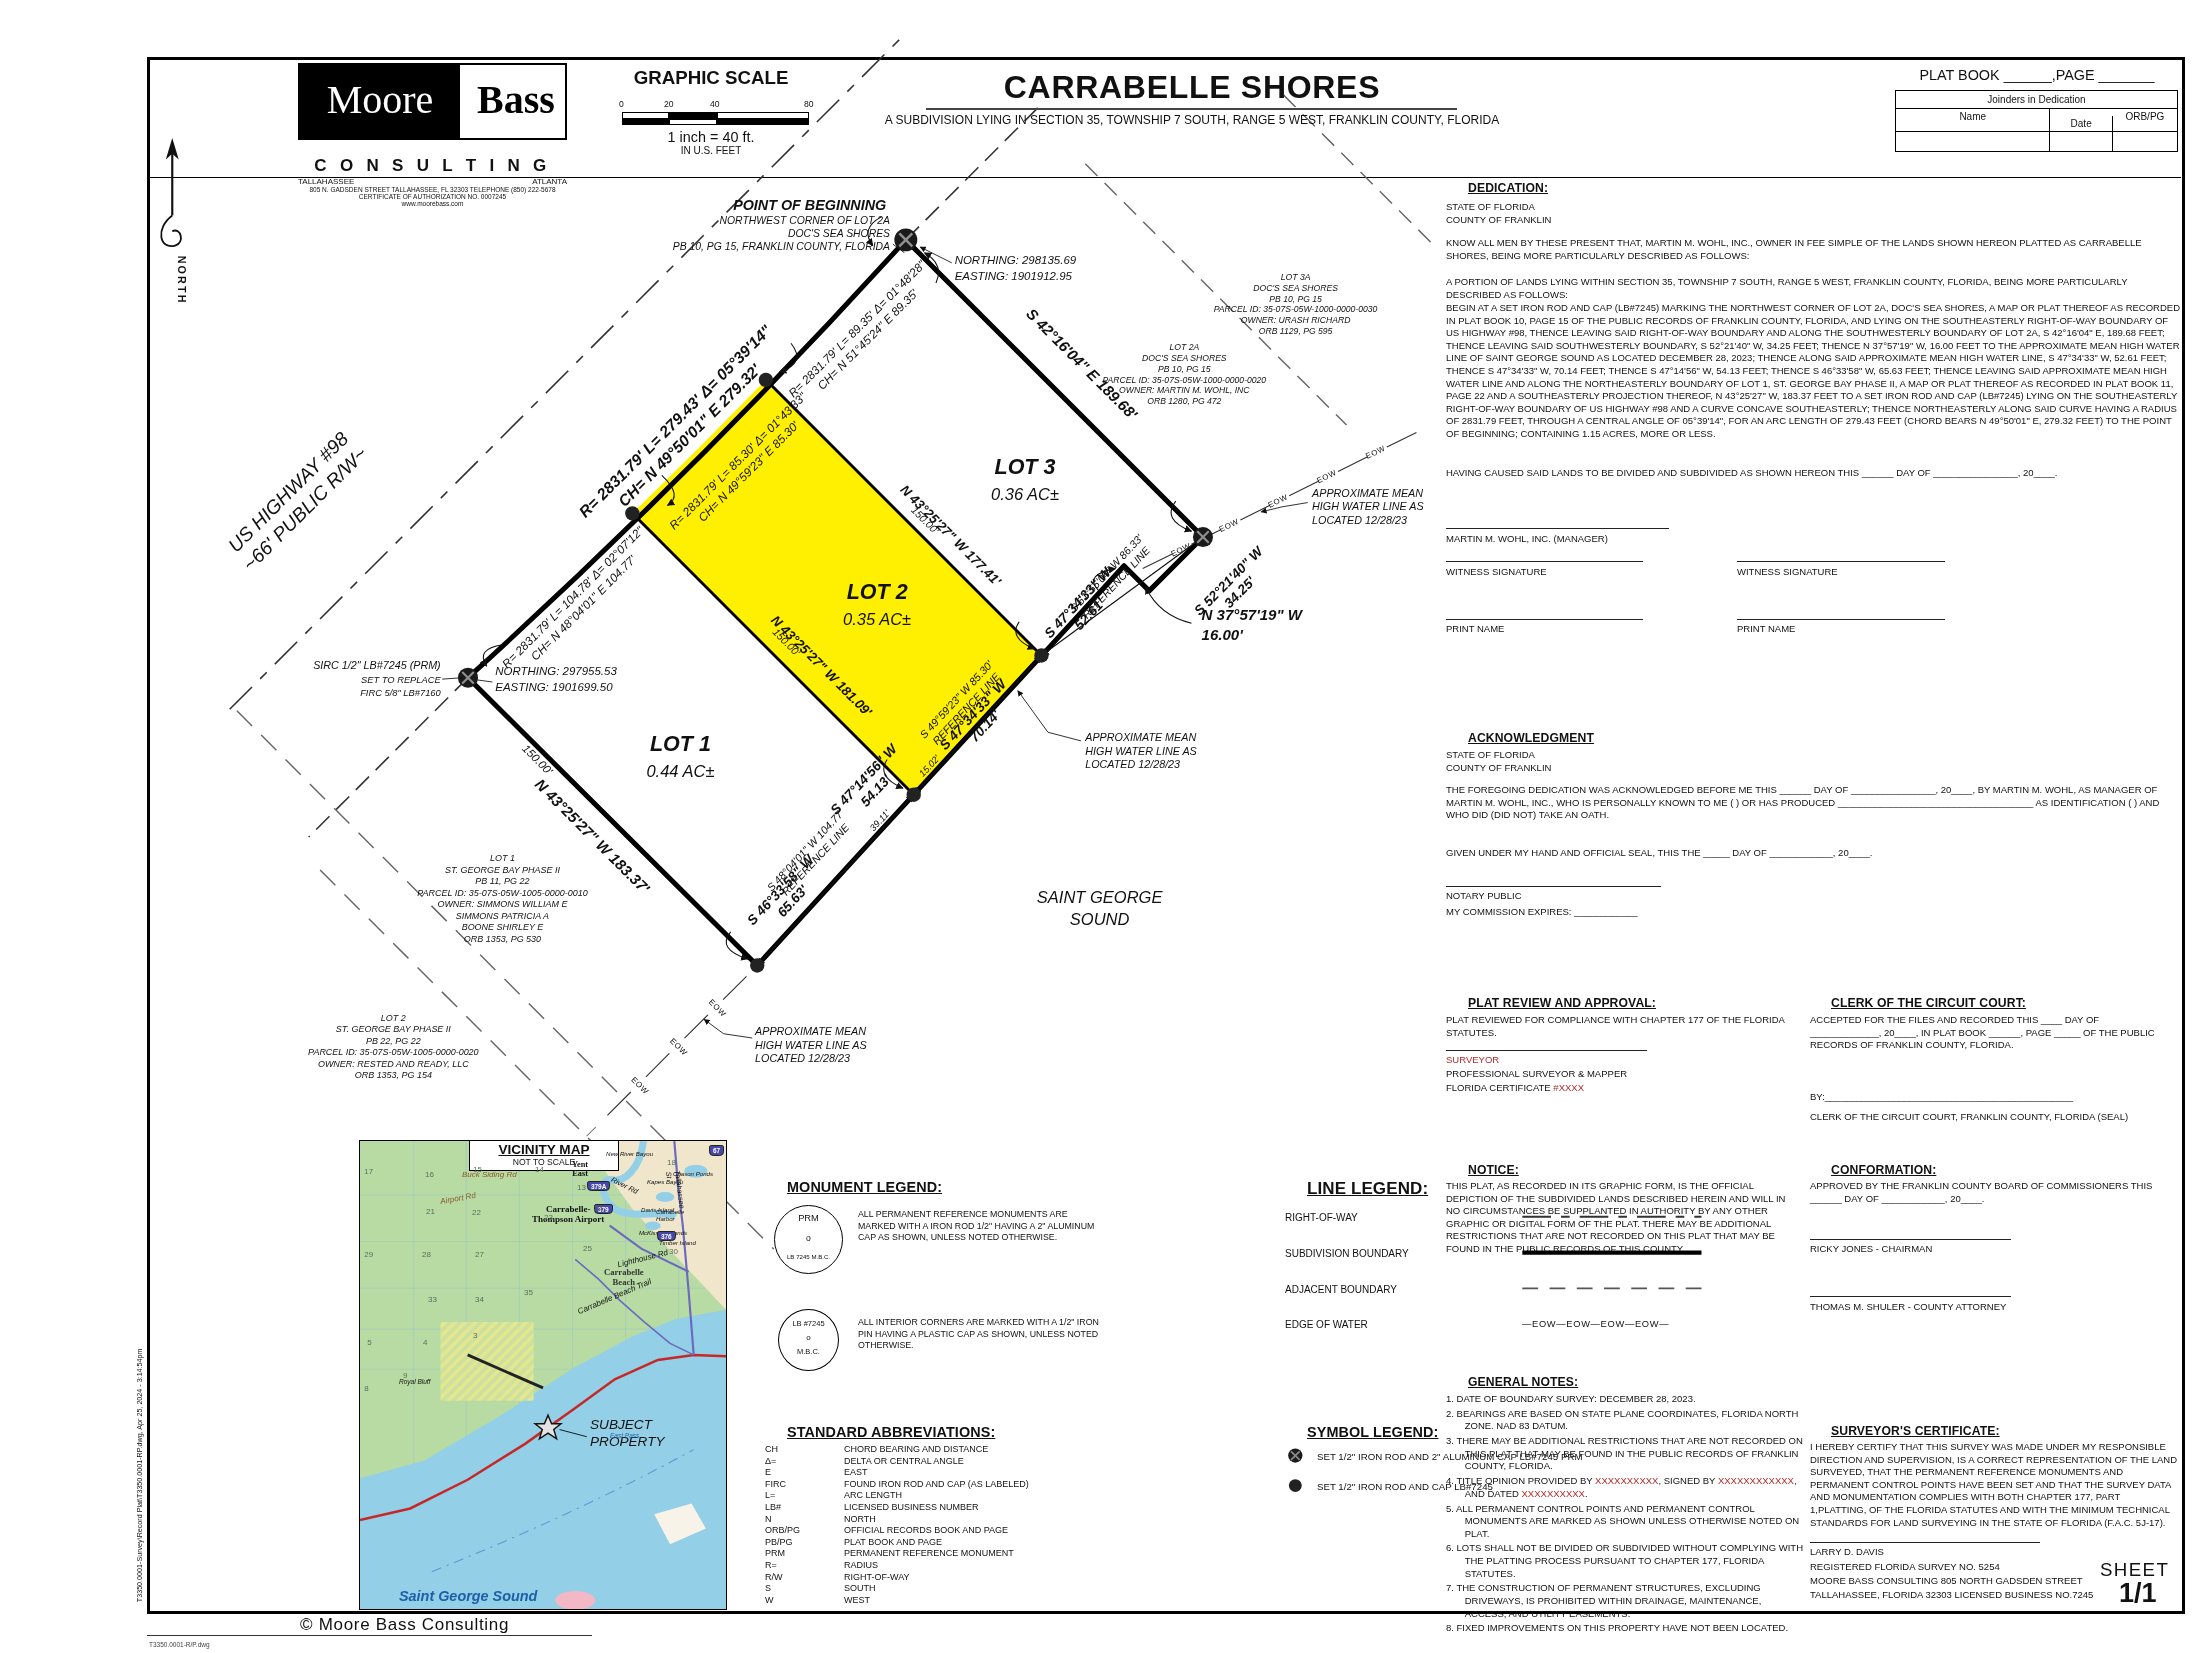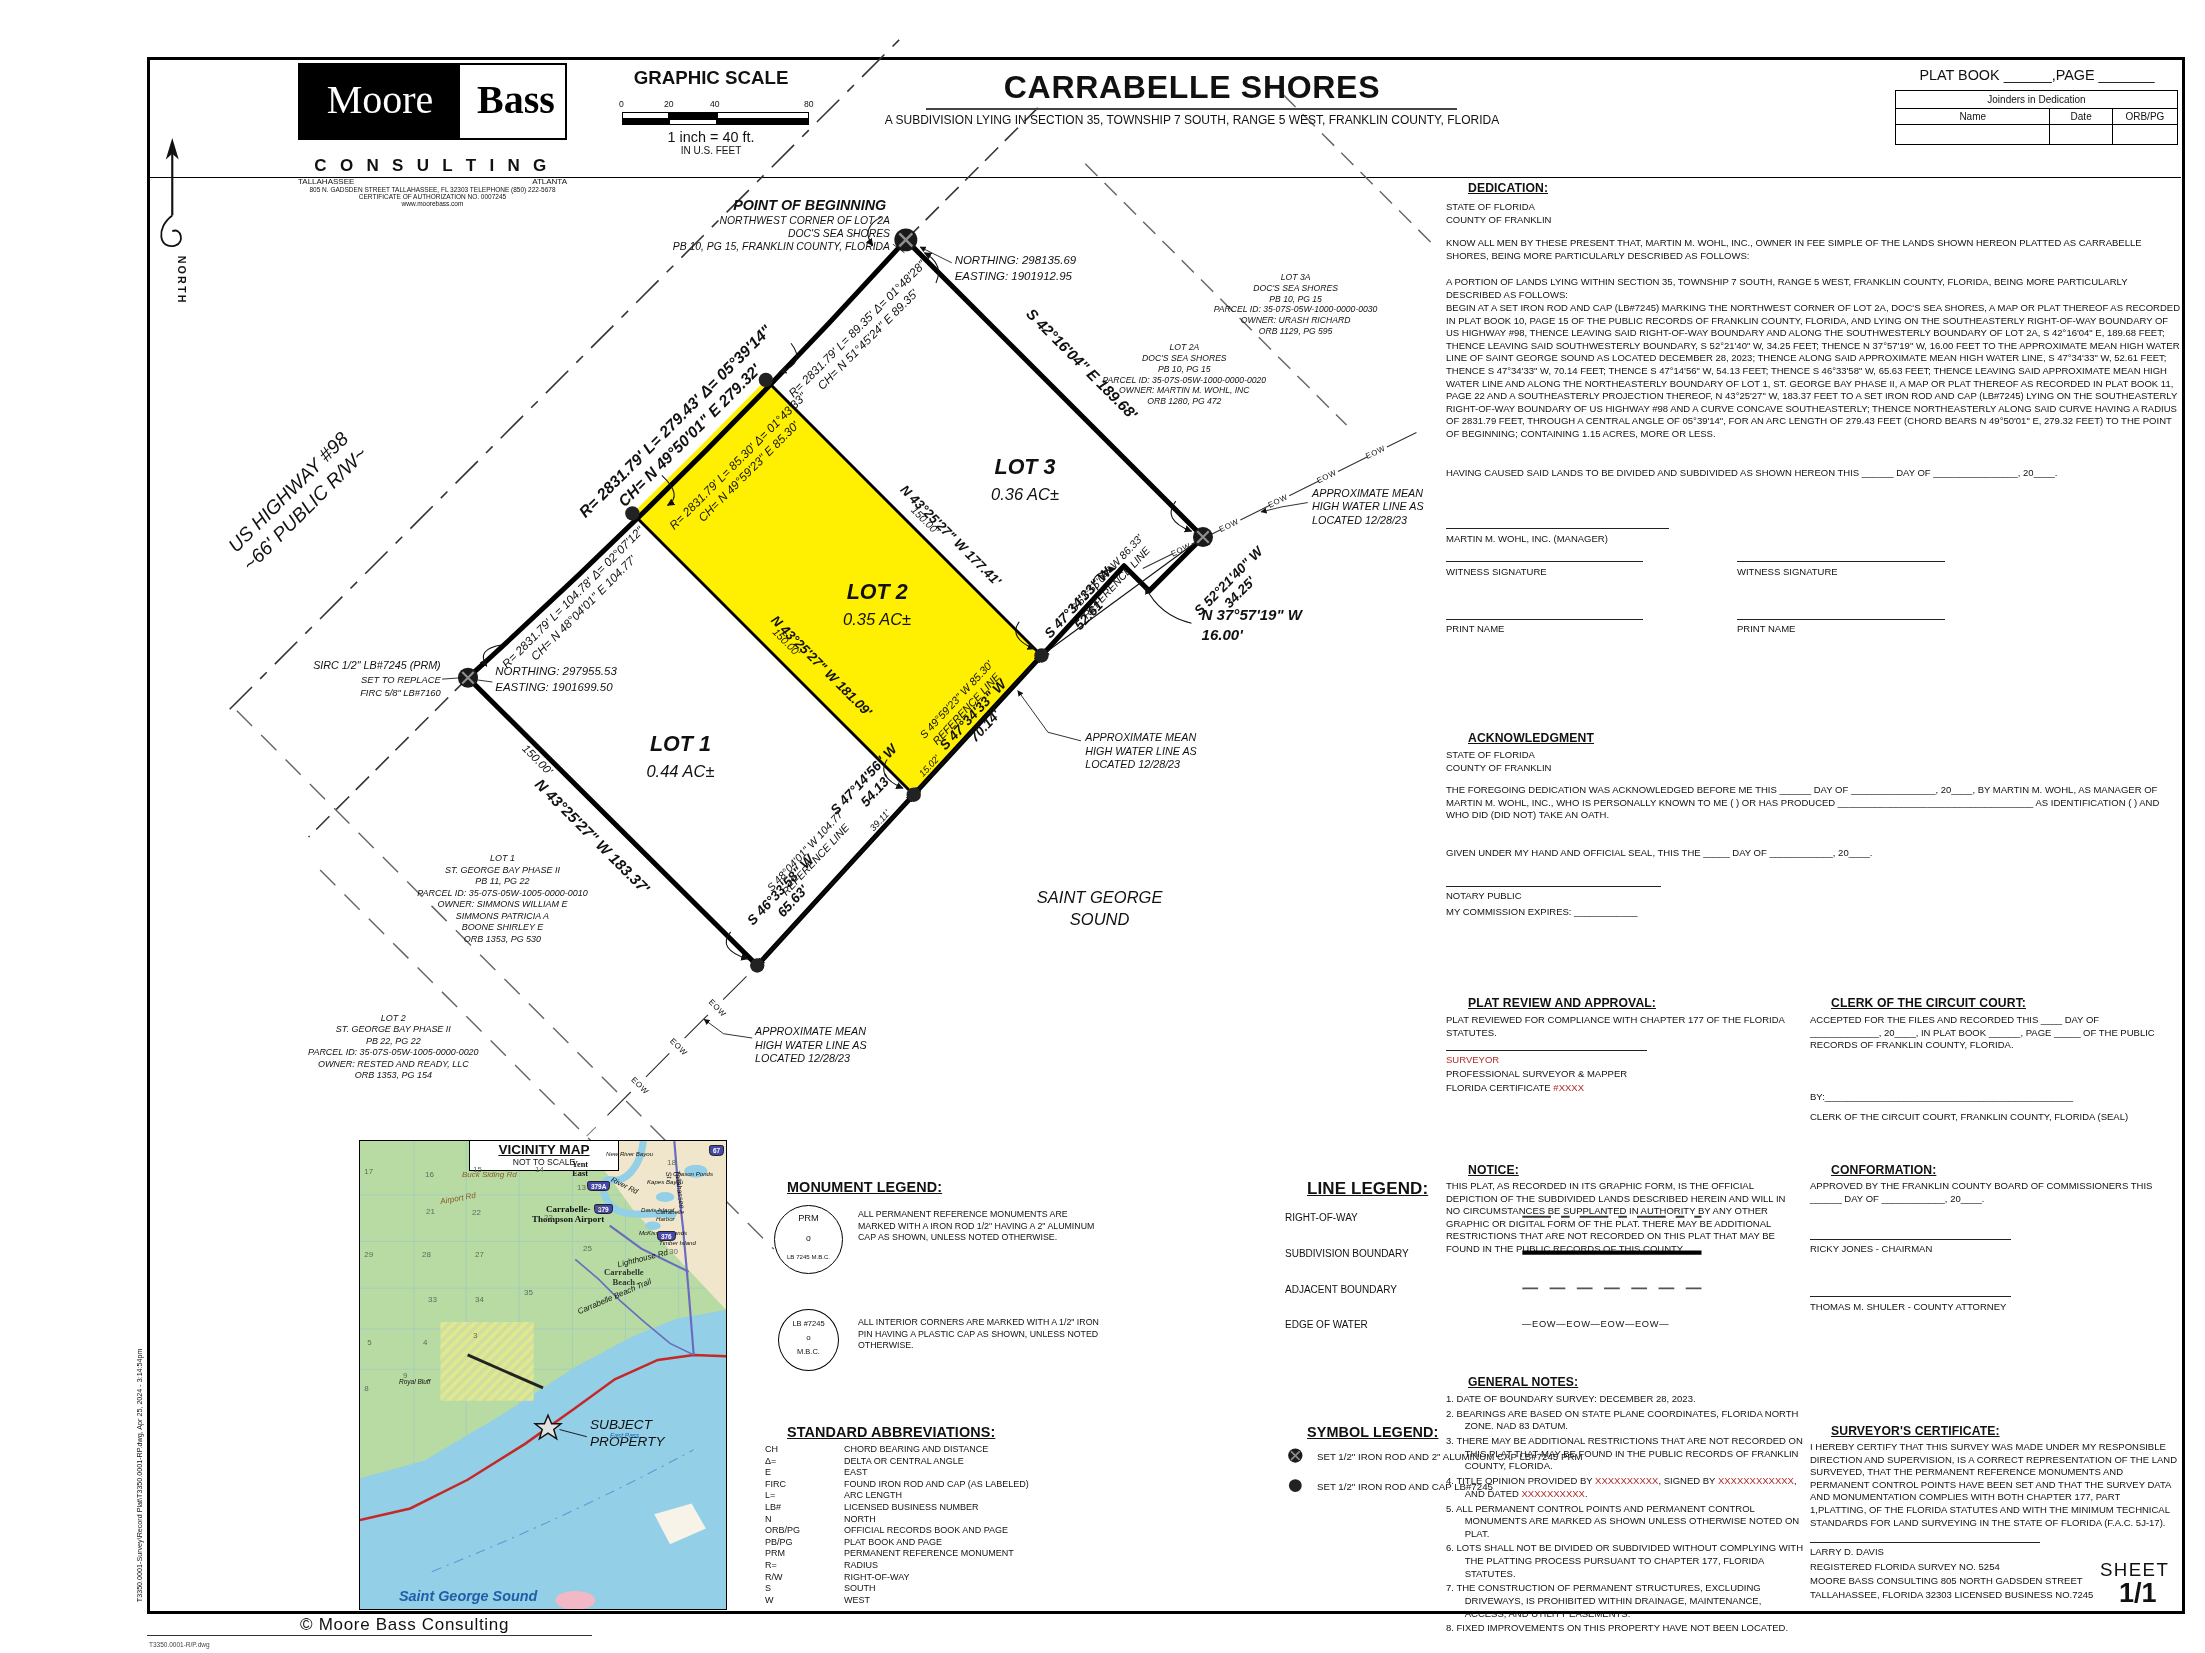--- a/index.html
+++ b/index.html
@@ -304,7 +304,7 @@
     <div class="c" style="border-bottom:1.1px solid #000;padding:2.9px 0;">Joinders in Dedication</div>
     <div style="display:flex;border-bottom:1.1px solid #000;">
       <div class="c" style="width:55%;border-right:1.1px solid #000;padding:2.2px 0;">Name</div>
-      <div class="c" style="width:22%;border-right:1.1px solid #000;padding:2.2px 0;">Date</div>
+      <div class="c" style="width:22%;border-right:1.1px solid #000;padding:2.2px 0;margin-top:7px;">Date</div>
       <div class="c" style="width:23%;padding:2.2px 0;">ORB/PG</div>
     </div>
     <div style="display:flex;height:18.7px;">

